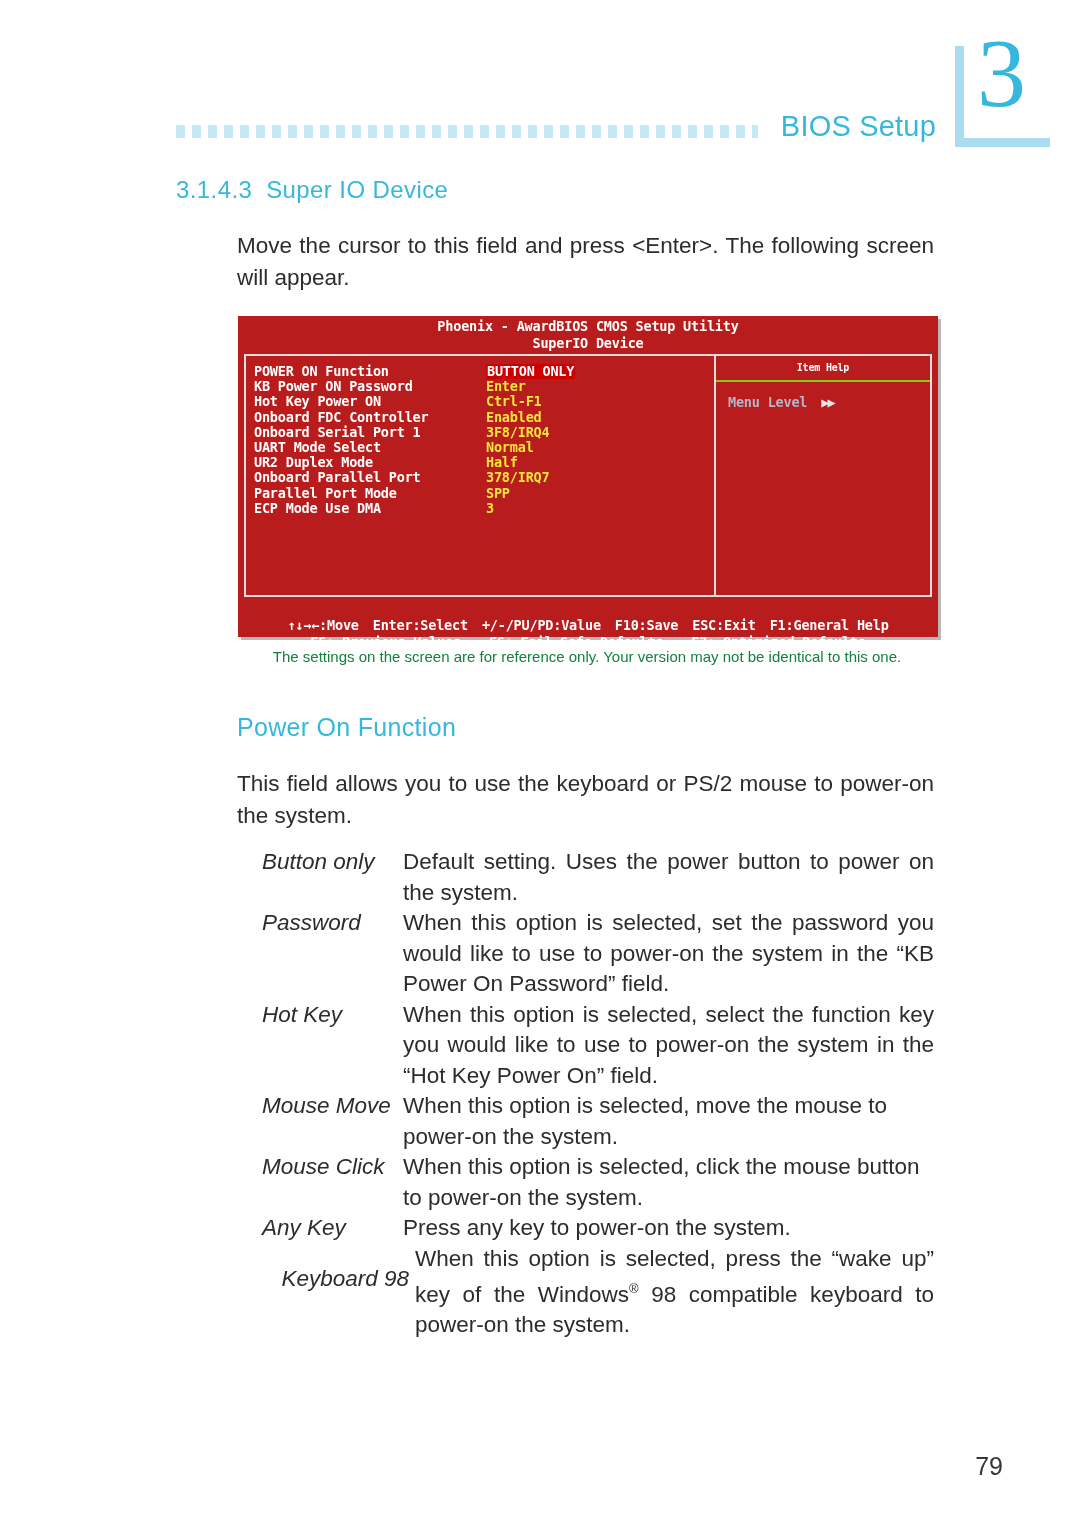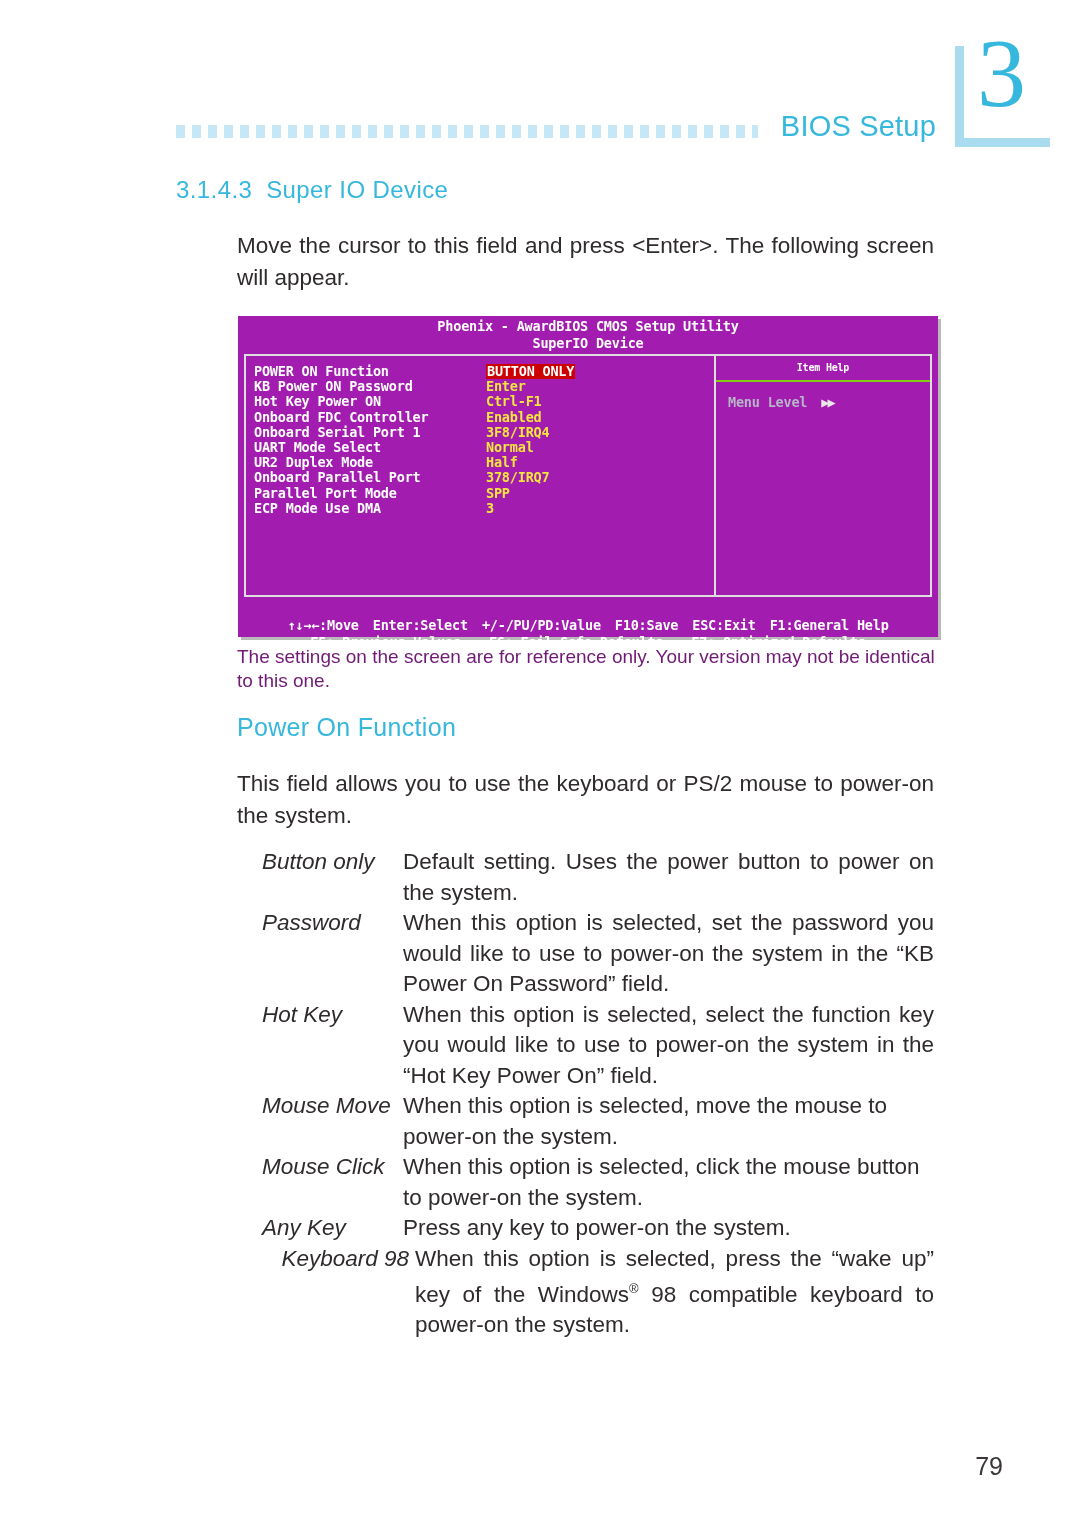--- a/index.html
+++ b/index.html
@@ -181,7 +181,7 @@
     top: 316px;
     width: 700px;
     height: 321px;
-    background: #a21caf;
+    background: #b91c1c;
     font-family: "DejaVu Sans Mono", "Liberation Mono", monospace;
     box-sizing: border-box;
     box-shadow: 3px 3px 0 0 #b9b9b9;

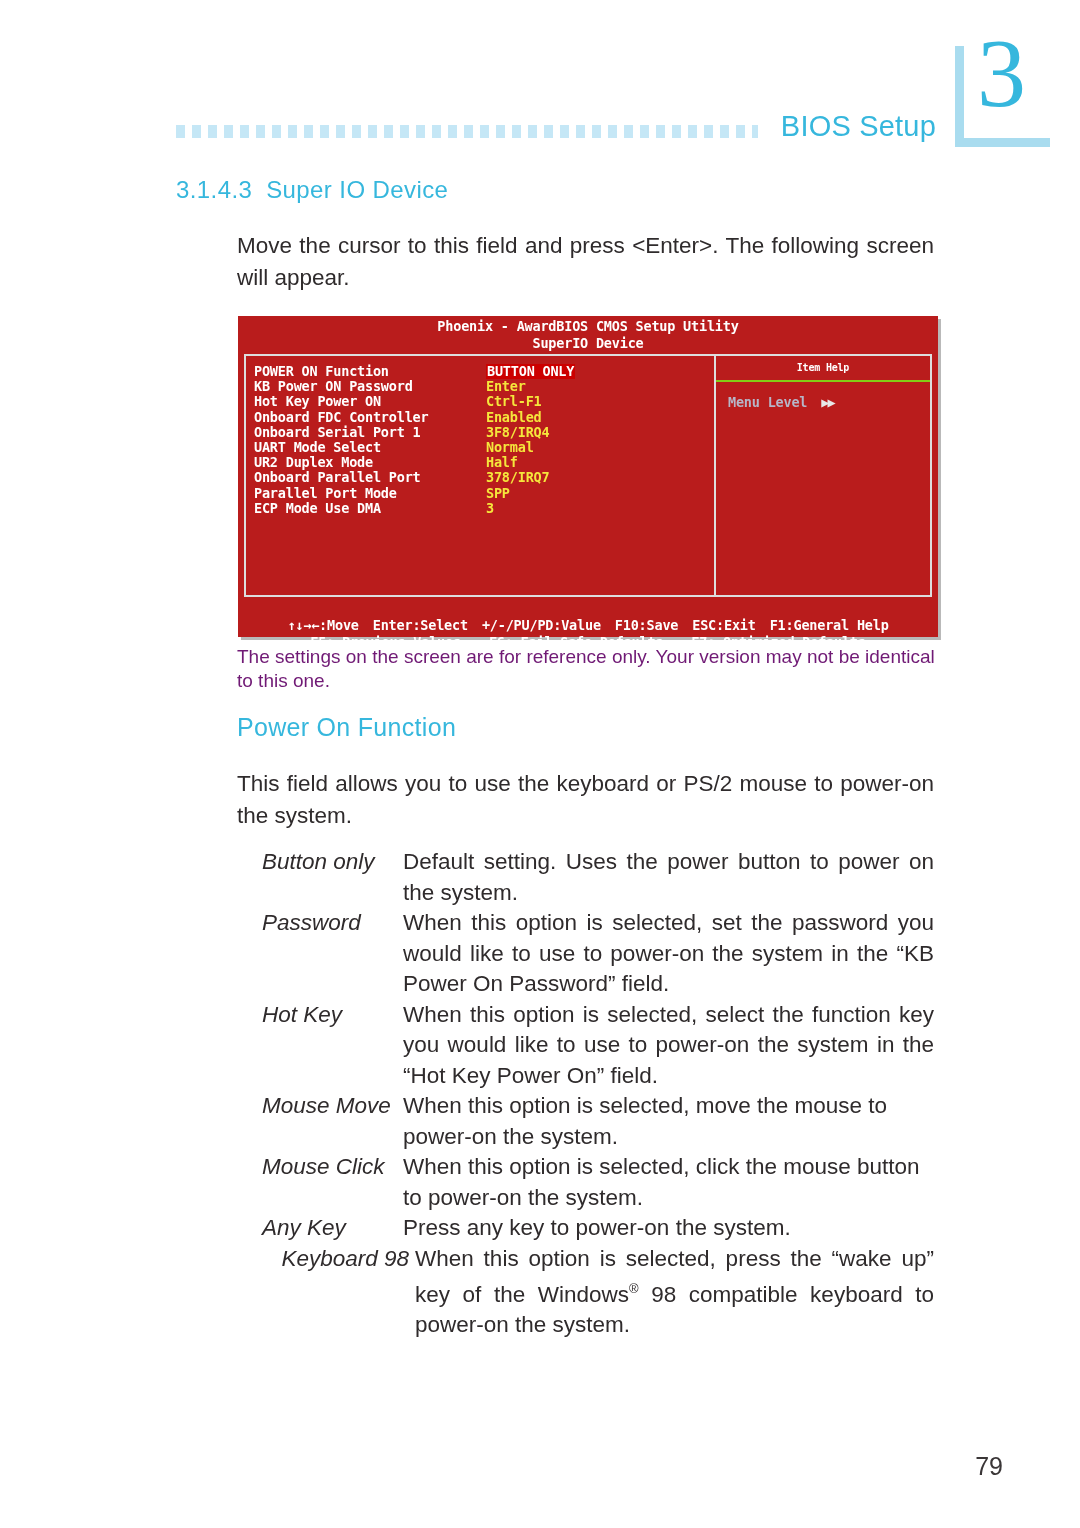--- a/index.html
+++ b/index.html
@@ -113,10 +113,10 @@
     left: 237px;
     width: 700px;
     top: 645px;
-    font-size: 19px;
+    font-size: 15px;
     line-height: 24px;
-    color: #701a75;
-    text-align: left;
+    color: #15803d;
+    text-align: center;
   }
 
   #subsection-heading {

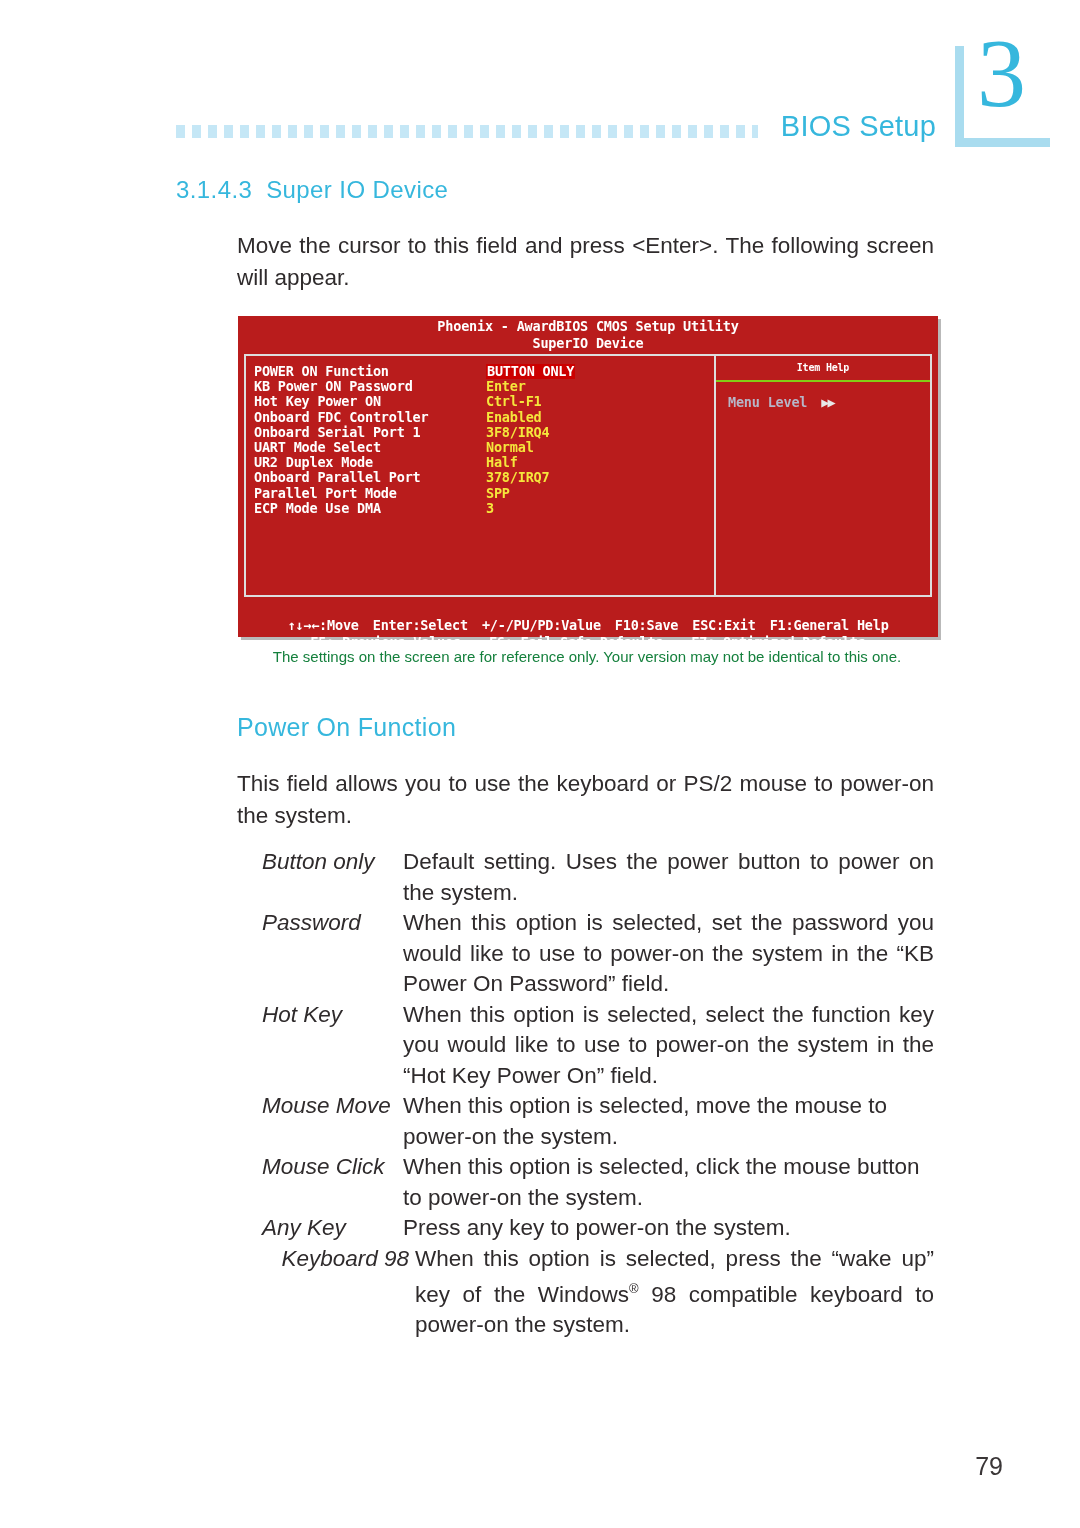--- a/index.html
+++ b/index.html
@@ -152,7 +152,7 @@
     text-align: left;
     white-space: nowrap;
   }
-  .def-term.rt { text-align: right; padding-right: 6px; width: 147px; flex-basis: 147px; }
+  .def-term.rt { text-align: right; padding-right: 6px; width: 147px; flex-basis: 147px; margin-top: 20px; }
   .def-desc {
     flex: 1 1 auto;
     font-size: 22.5px;

